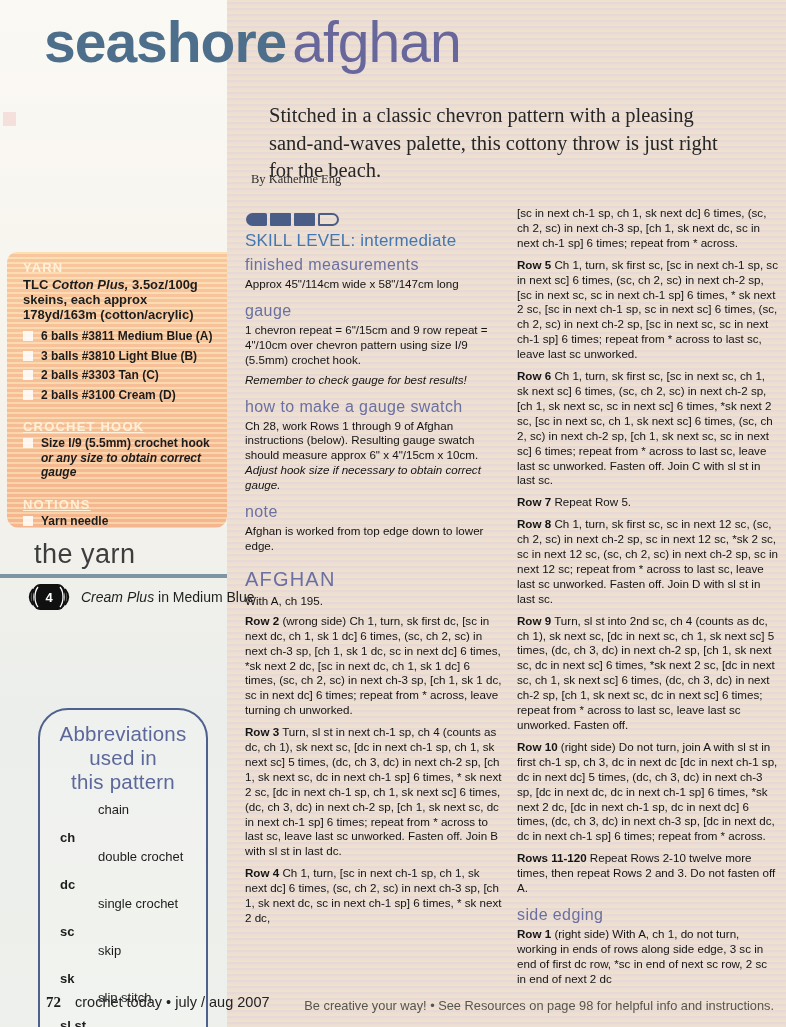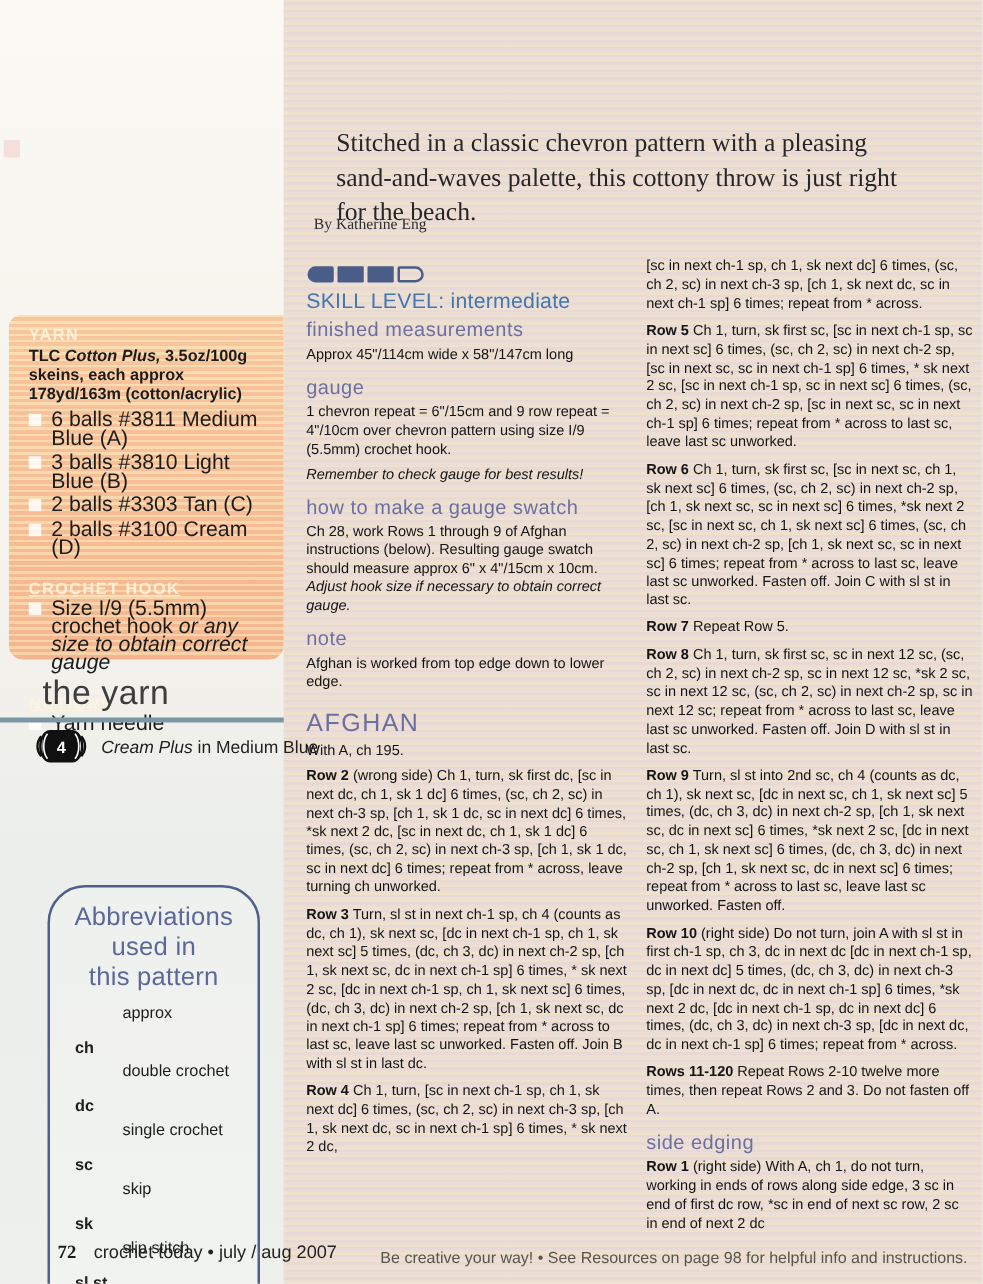--- a/index.html
+++ b/index.html
@@ -75,6 +75,7 @@
   <div class="main-bg"></div>
   <div class="artifact"></div>
 
+  <h1 class="title"><span class="t1">seashore</span><span class="t2">afghan</span></h1>
 
   <p class="deck">Stitched in a classic chevron pattern with a pleasing sand-and-waves palette, this cottony throw is just right for the beach.</p>
   <p class="byline">By Katherine Eng</p>

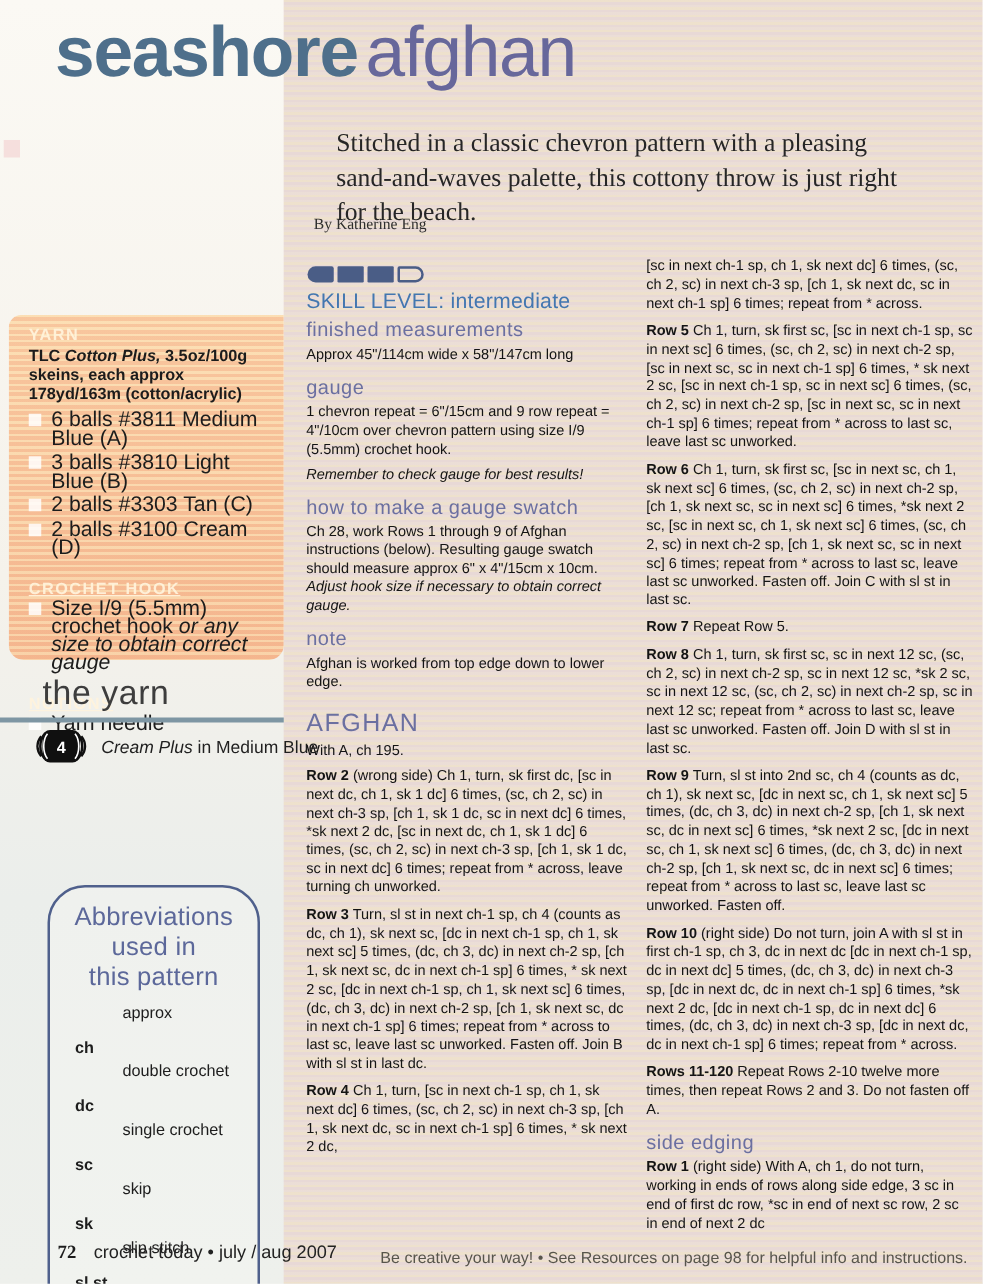--- a/index.html
+++ b/index.html
@@ -35,7 +35,7 @@
   .need-desc{margin:0 0 7px;font-size:13px;font-weight:700;line-height:15px;color:#1c1c1c;width:196px;}
   .itm{display:flex;margin:0 0 5px;}
   .sq{flex:none;width:10px;height:10px;margin:2px 8px 0 0;background:rgba(255,255,255,0.85);}
-  .itm-t{font-size:17px;font-weight:400;line-height:14.5px;color:#1c1c1c;}
+  .itm-t{font-size:12px;font-weight:700;line-height:14.5px;color:#1c1c1c;}
   .mt{margin-top:17px;text-decoration:underline;}
   .itm-t em{font-style:italic;}
 

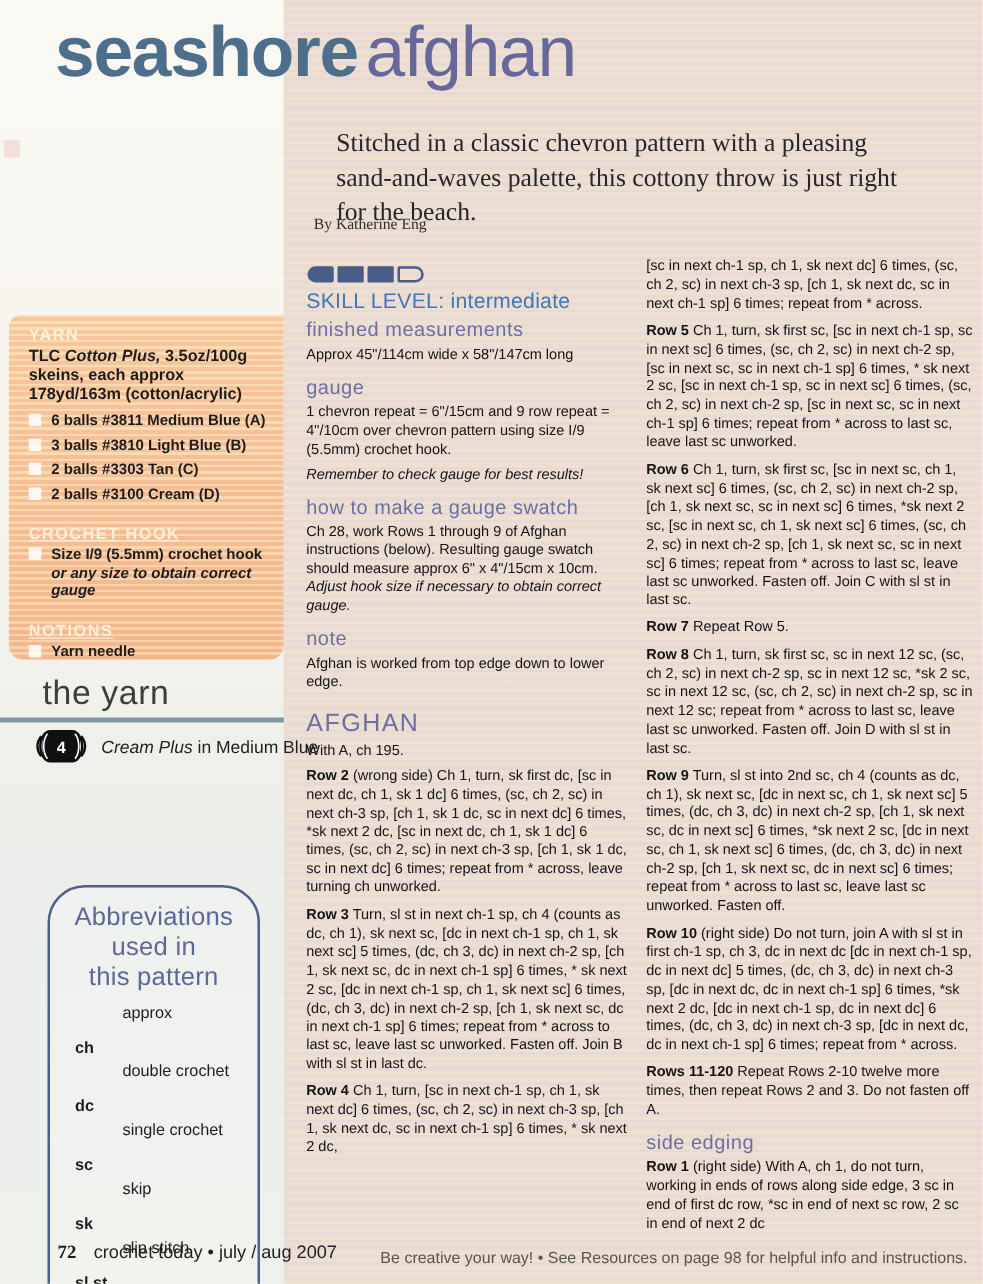--- a/index.html
+++ b/index.html
@@ -139,7 +139,7 @@
     <h3 class="ab-title"><span>Abbreviations</span><br><span>used in</span><br><span>this pattern</span></h3>
     <div class="ab-row">
         <b>ch</b>
-        <span>approx</span>
+        <span>chain</span>
       </div>
     <div class="ab-row">
         <b>dc</b>

